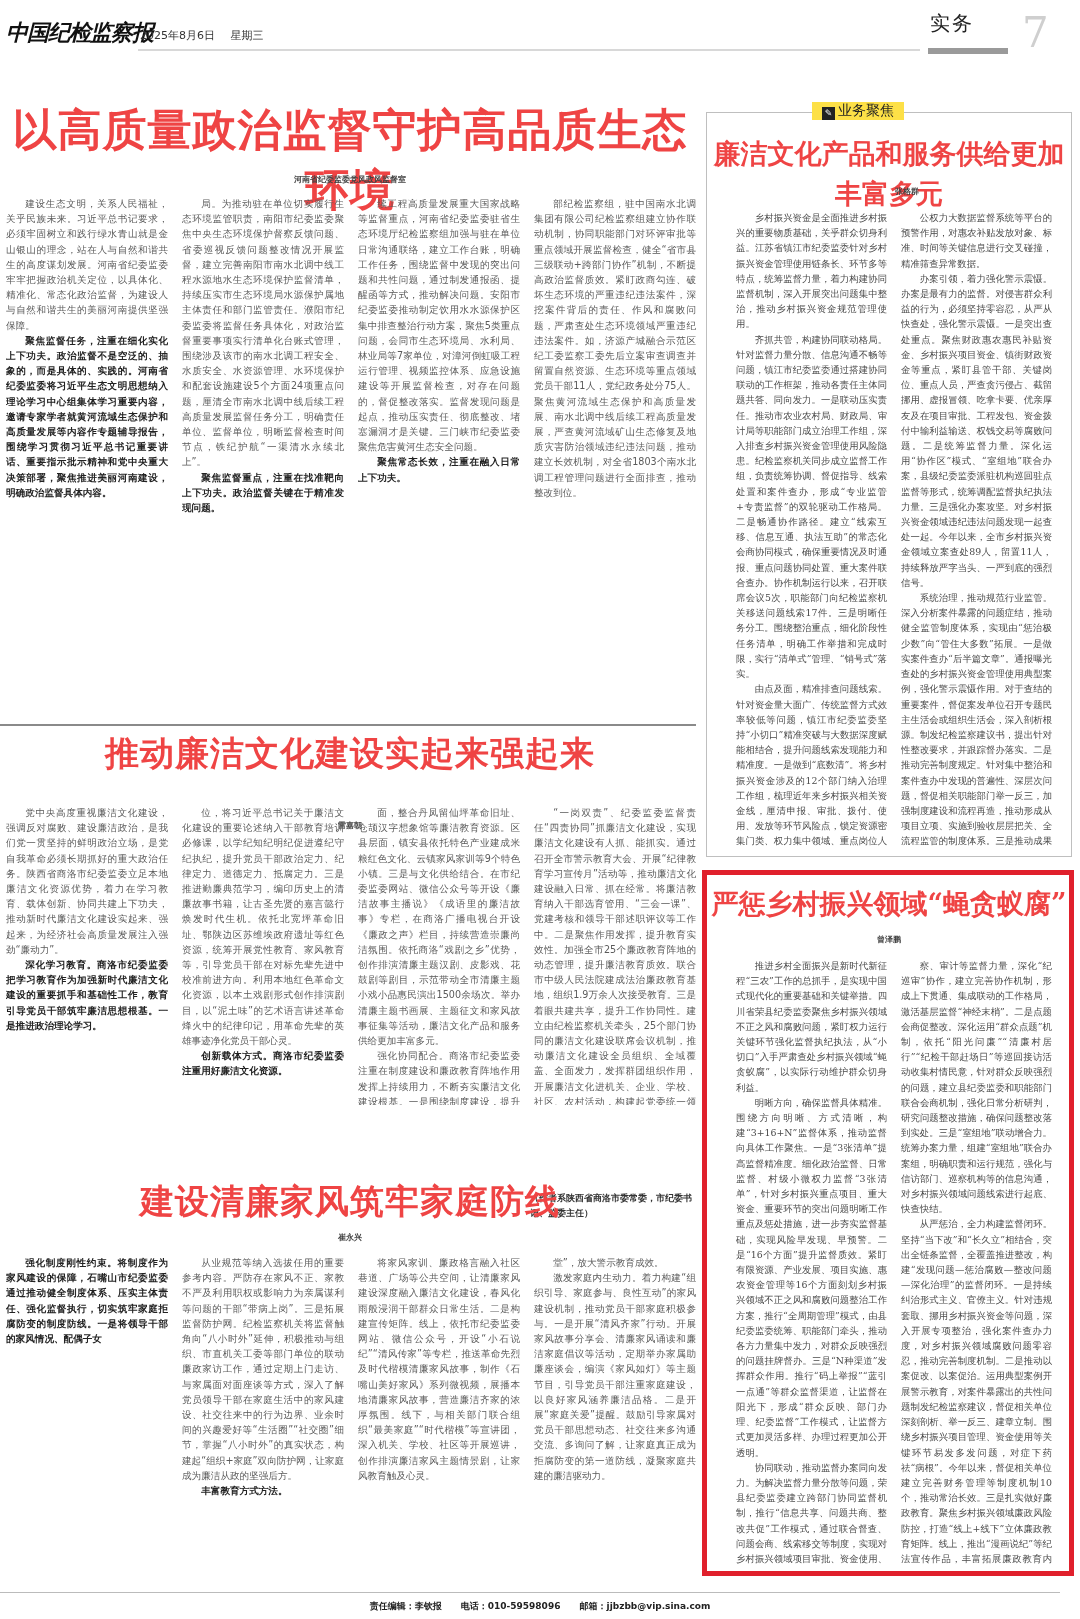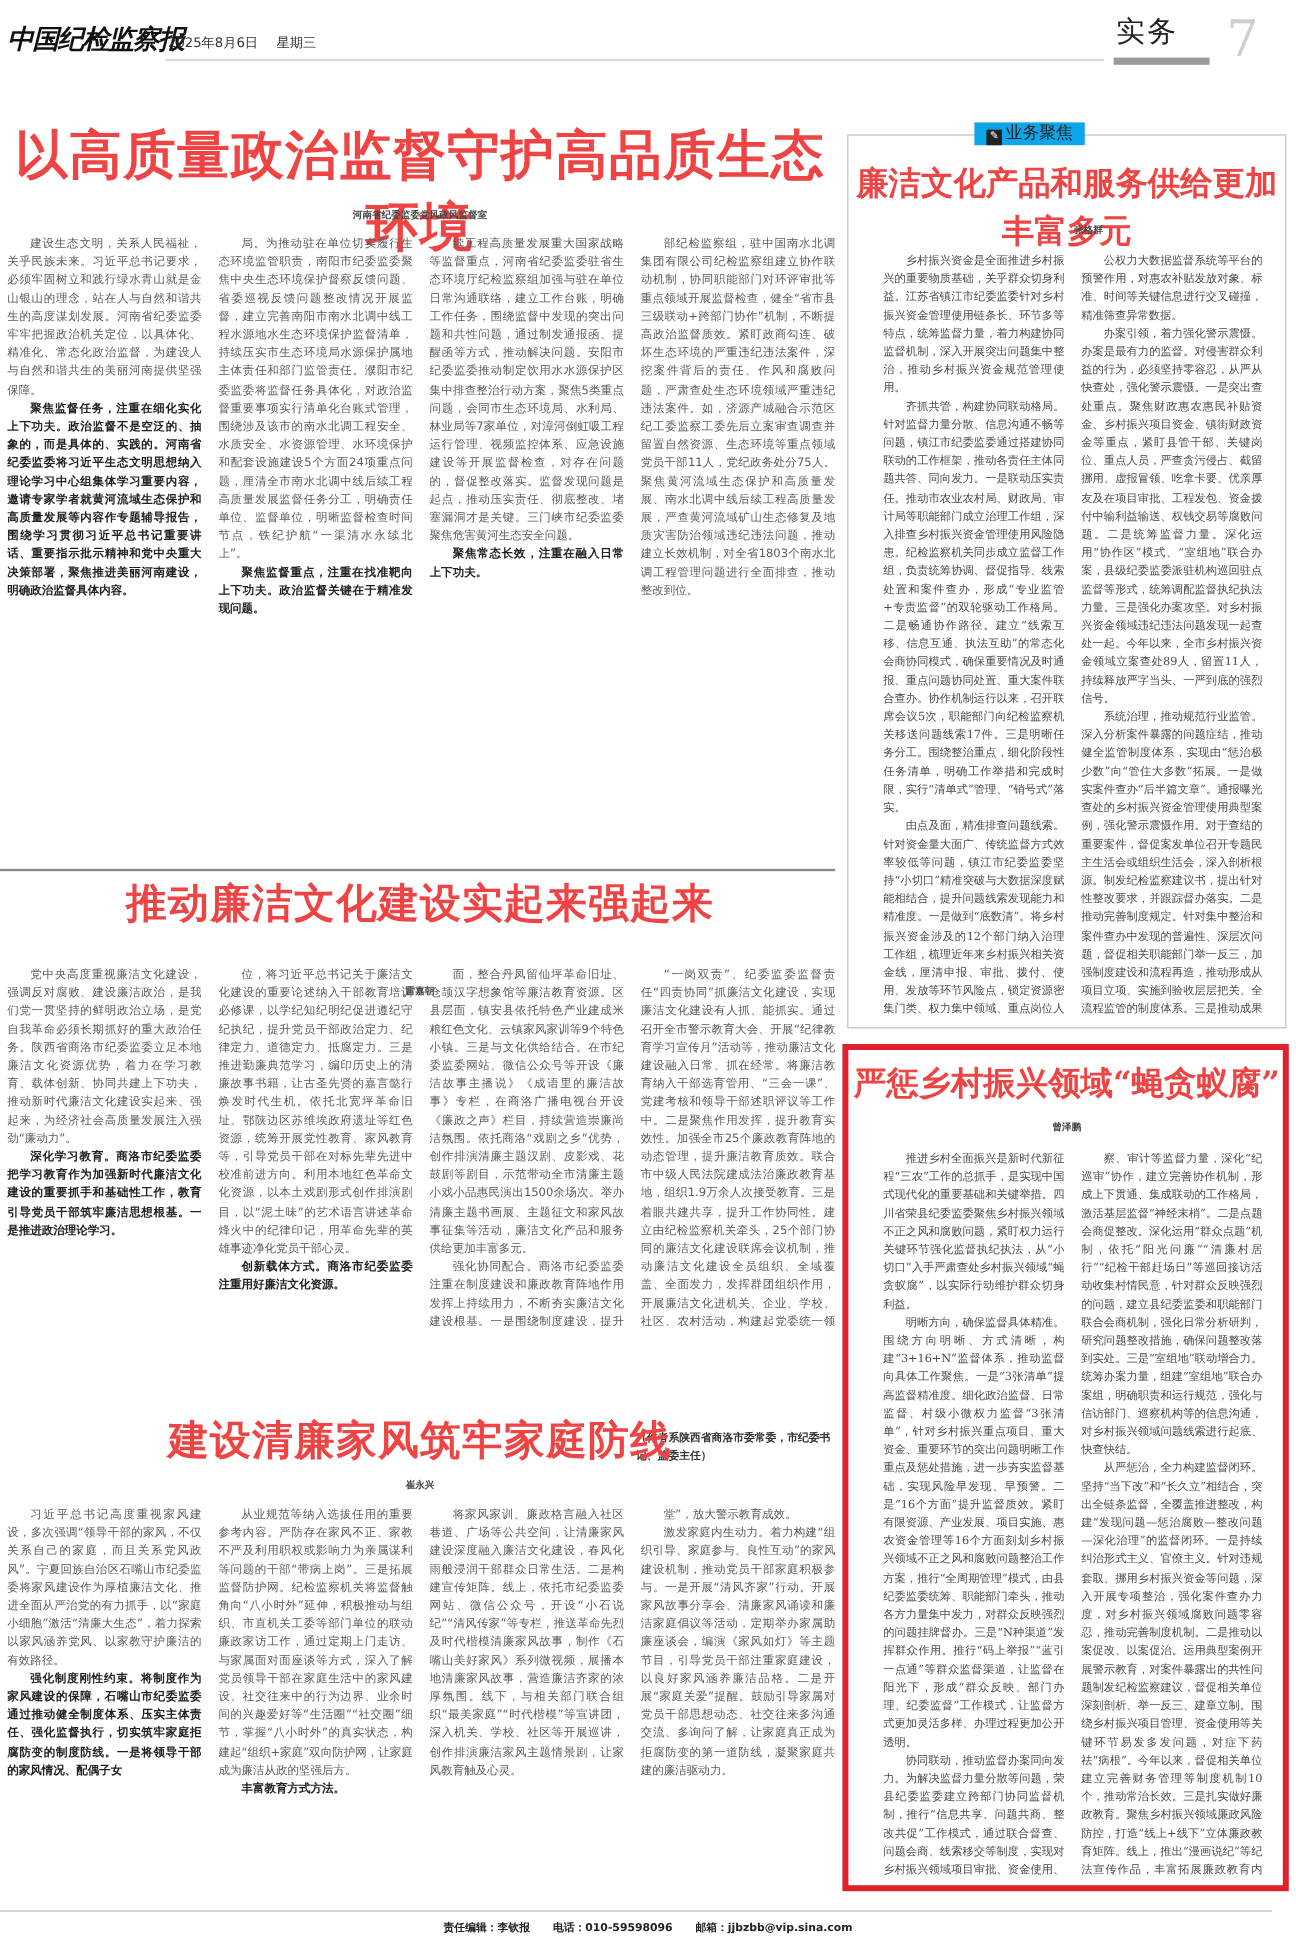--- a/index.html
+++ b/index.html
@@ -11,7 +11,7 @@
   .dateline { position: absolute; left: 140px; top: 28px; font-family: "DejaVu Sans", sans-serif; font-size: 11px; color: #333; }
   .dateline span { margin-right: 12px; }
   .mast-rule { position: absolute; left: 138px; top: 49px; width: 782px; height: 2px; background: #d8d8d8; }
-  .section-name { position: absolute; left: 930px; top: 10px; font-size: 24px; color: #222; letter-spacing: 2px; }
+  .section-name { position: absolute; left: 930px; top: 10px; font-size: 20px; color: #222; letter-spacing: 2px; }
   .section-bar { position: absolute; left: 928px; top: 48px; width: 80px; height: 6px; background: #9a9a9a; }
   .page-num { position: absolute; left: 1022px; top: 8px; font-size: 42px; color: #cfcfcf; font-family: "DejaVu Serif", serif; }
 

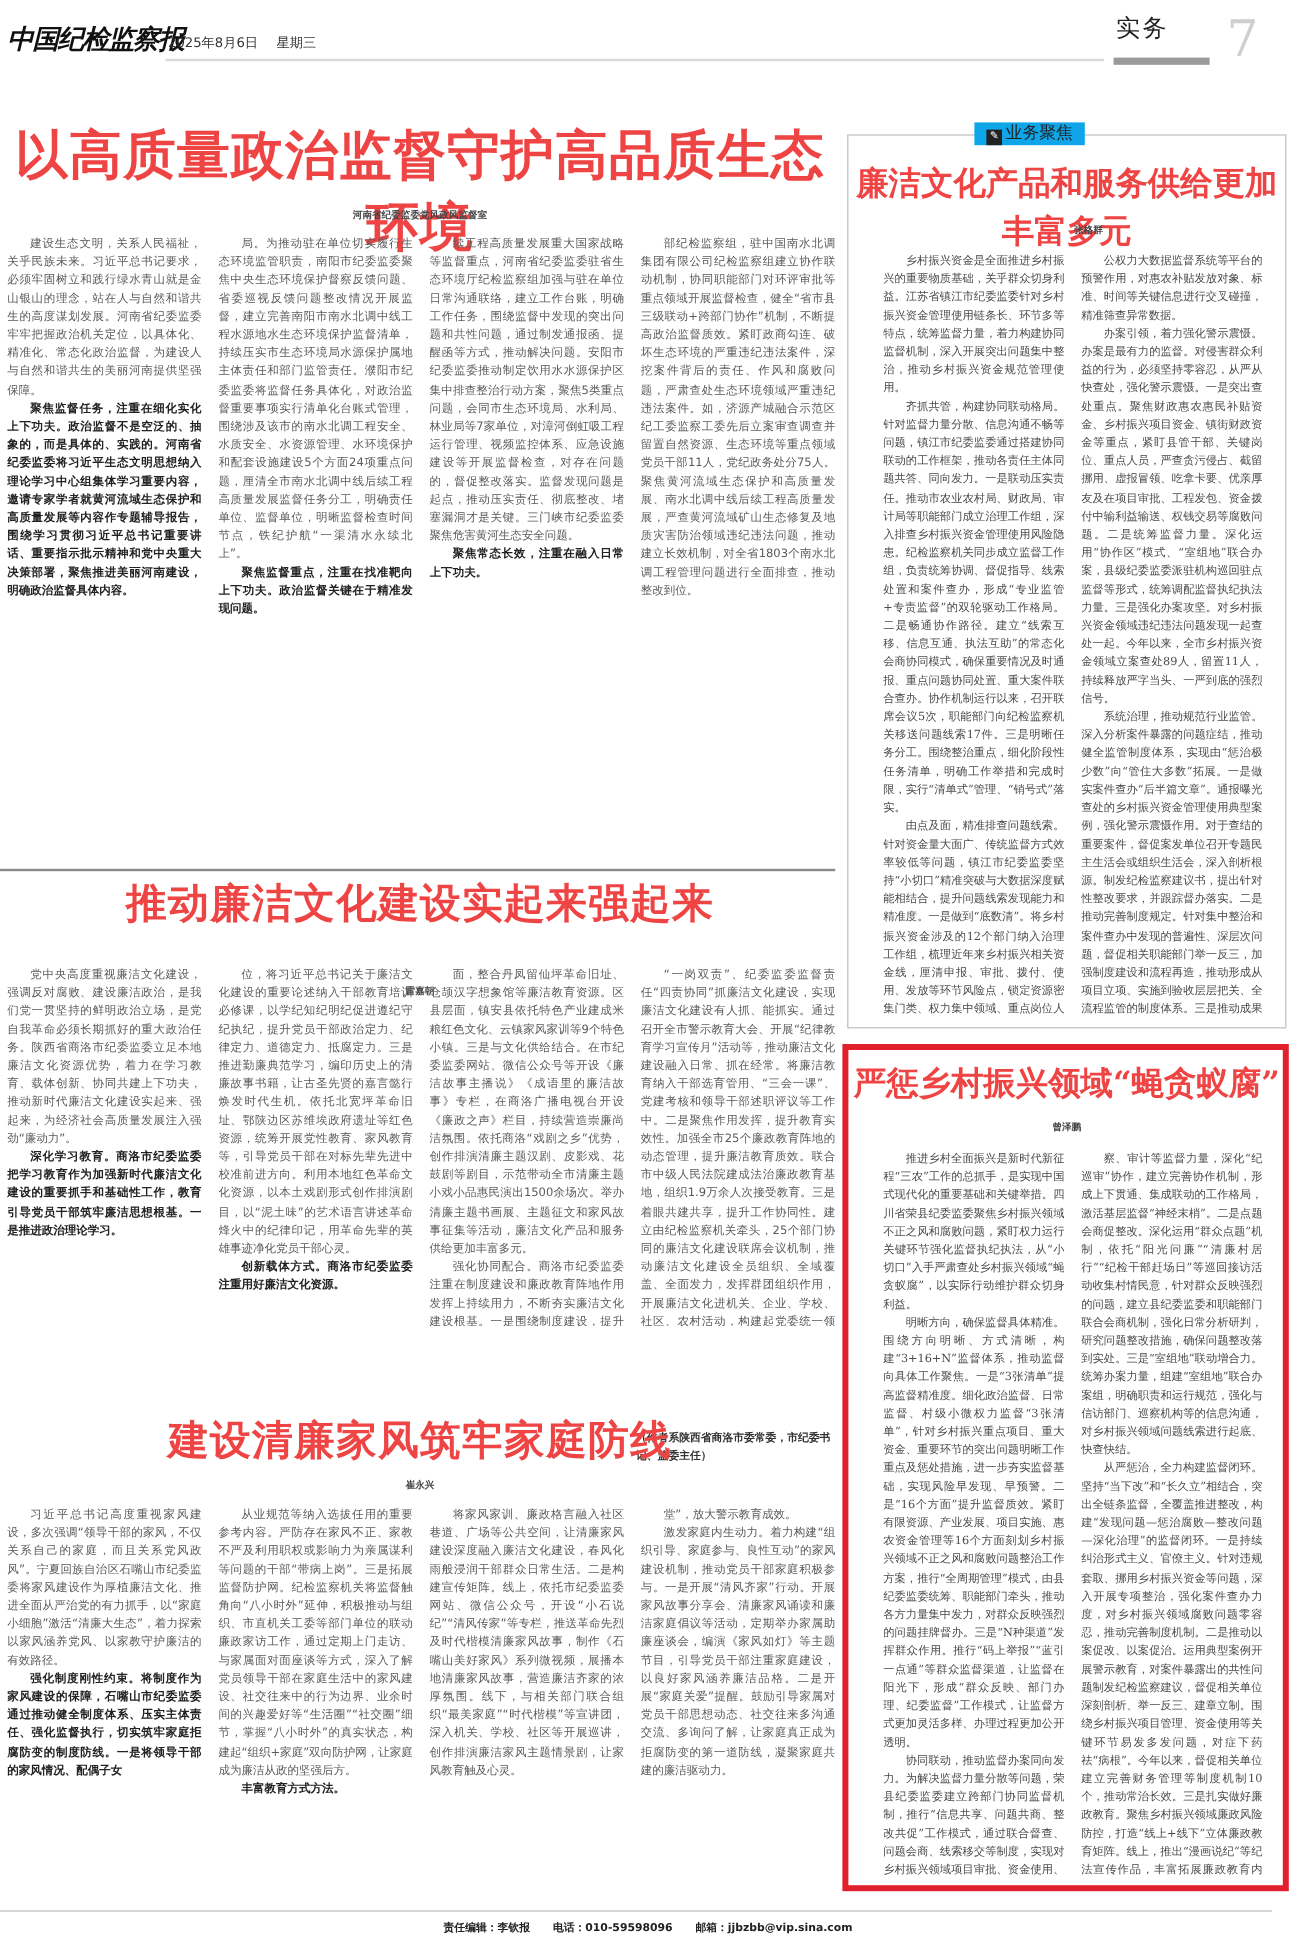--- a/index.html
+++ b/index.html
@@ -26,7 +26,7 @@
   .hr { position: absolute; background: #8a8a8a; height: 2px; }
 
   .sidebar-box { position: absolute; left: 706px; top: 112px; width: 366px; height: 745px; border: 1px solid #bfbfbf; }
-  .kicker { position: absolute; left: 812px; top: 102px; background: #0ea5e9; padding: 0 10px; font-size: 14px; color: #222; }
+  .kicker { position: absolute; left: 812px; top: 102px; background: #fde047; padding: 0 10px; font-size: 14px; color: #222; }
   .kicker .ico { display: inline-block; width: 13px; height: 13px; background: #222; color: #fff; font-size: 9px; text-align: center; line-height: 13px; margin-right: 3px; vertical-align: -1px; }
 
   .redbox { position: absolute; left: 702px; top: 870px; width: 372px; height: 706px; border: 5px solid #e0202c; }

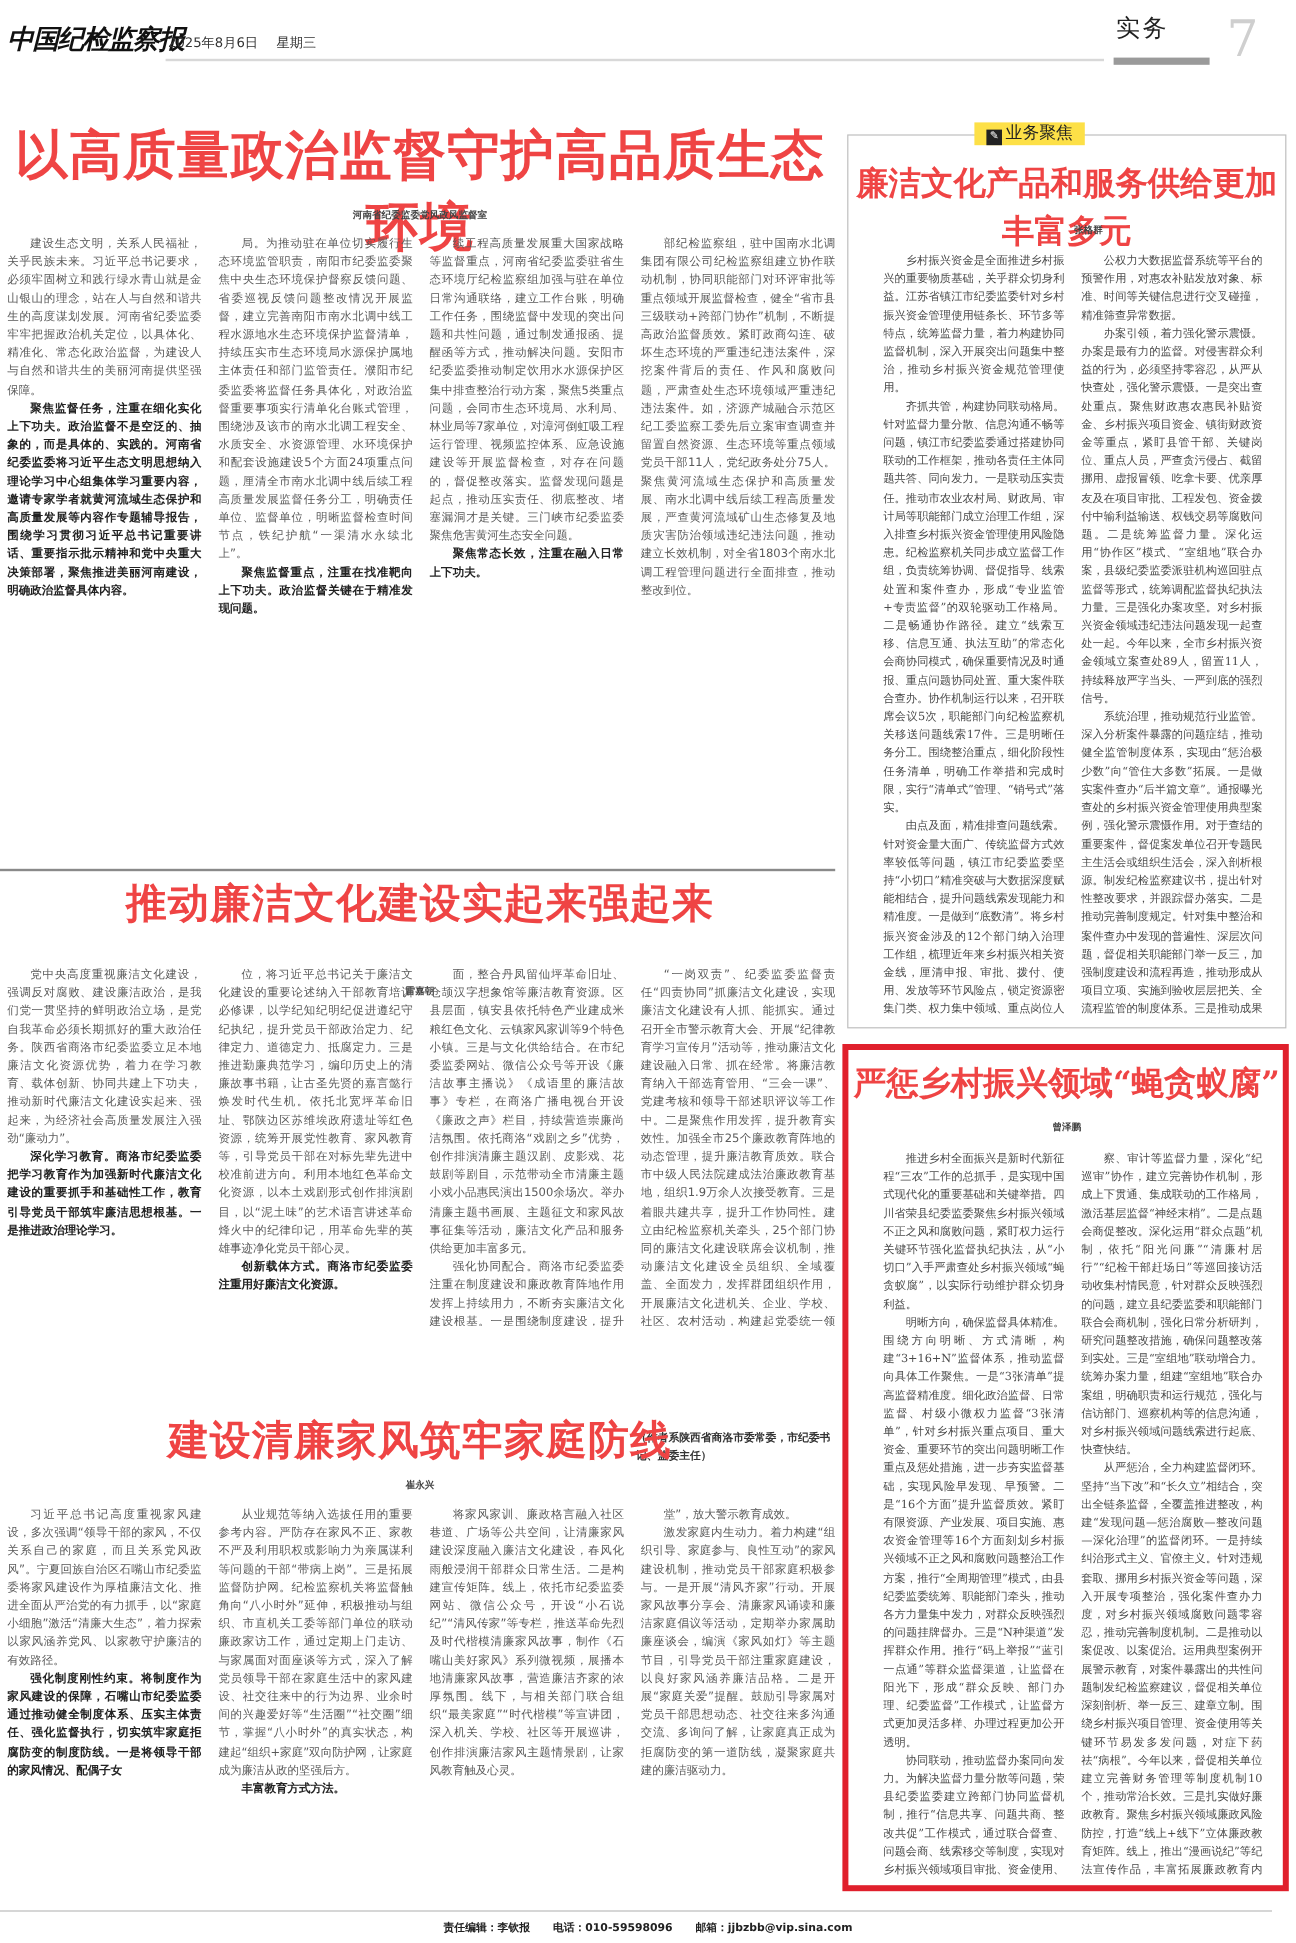--- a/index.html
+++ b/index.html
@@ -106,7 +106,6 @@
   <div class="byline" style="left:0;top:1232px;width:700px;">崔永兴</div>
   <div class="cols" style="left:6px;top:1255px;width:690px;height:330px;">
     <div class="col">
-      <p>习近平总书记高度重视家风建设，多次强调“领导干部的家风，不仅关系自己的家庭，而且关系党风政风”。宁夏回族自治区石嘴山市纪委监委将家风建设作为厚植廉洁文化、推进全面从严治党的有力抓手，以“家庭小细胞”激活“清廉大生态”，着力探索以家风涵养党风、以家教守护廉洁的有效路径。</p>
       <p><b>强化制度刚性约束。将制度作为家风建设的保障，石嘴山市纪委监委通过推动健全制度体系、压实主体责任、强化监督执行，切实筑牢家庭拒腐防变的制度防线。一是将领导干部的家风情况、配偶子女</b></p>
     </div>
     <div class="col">

